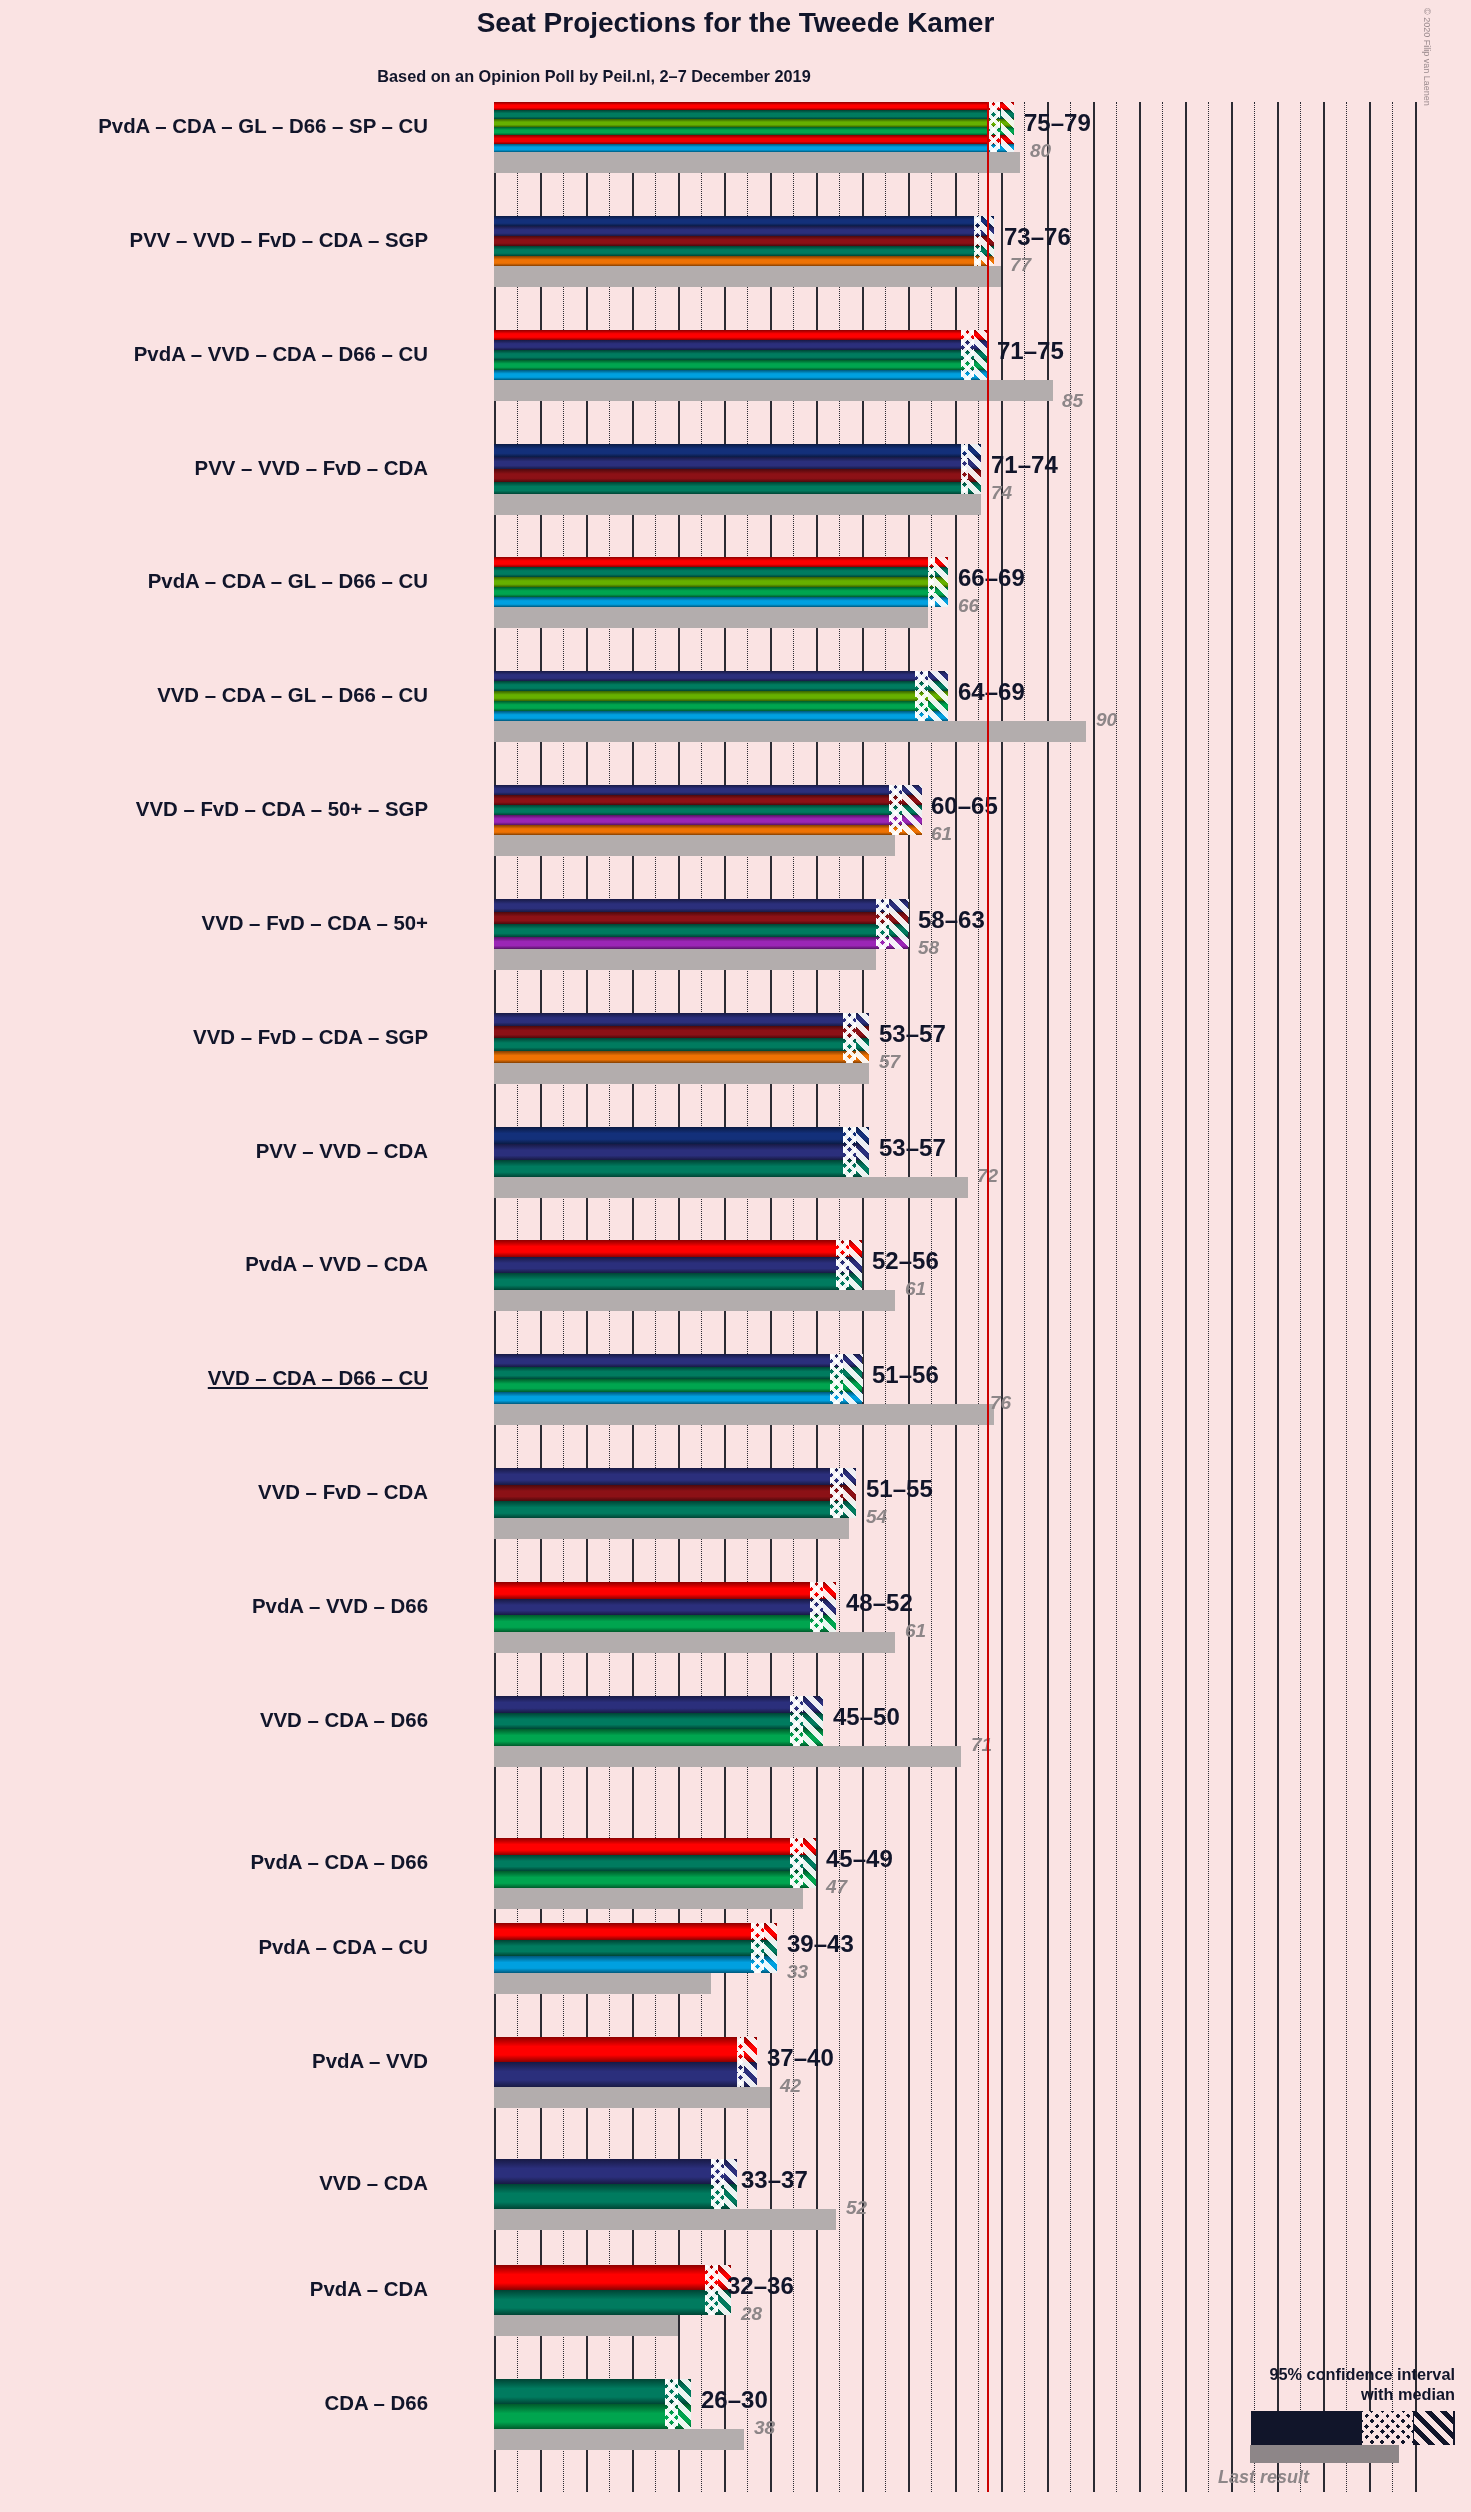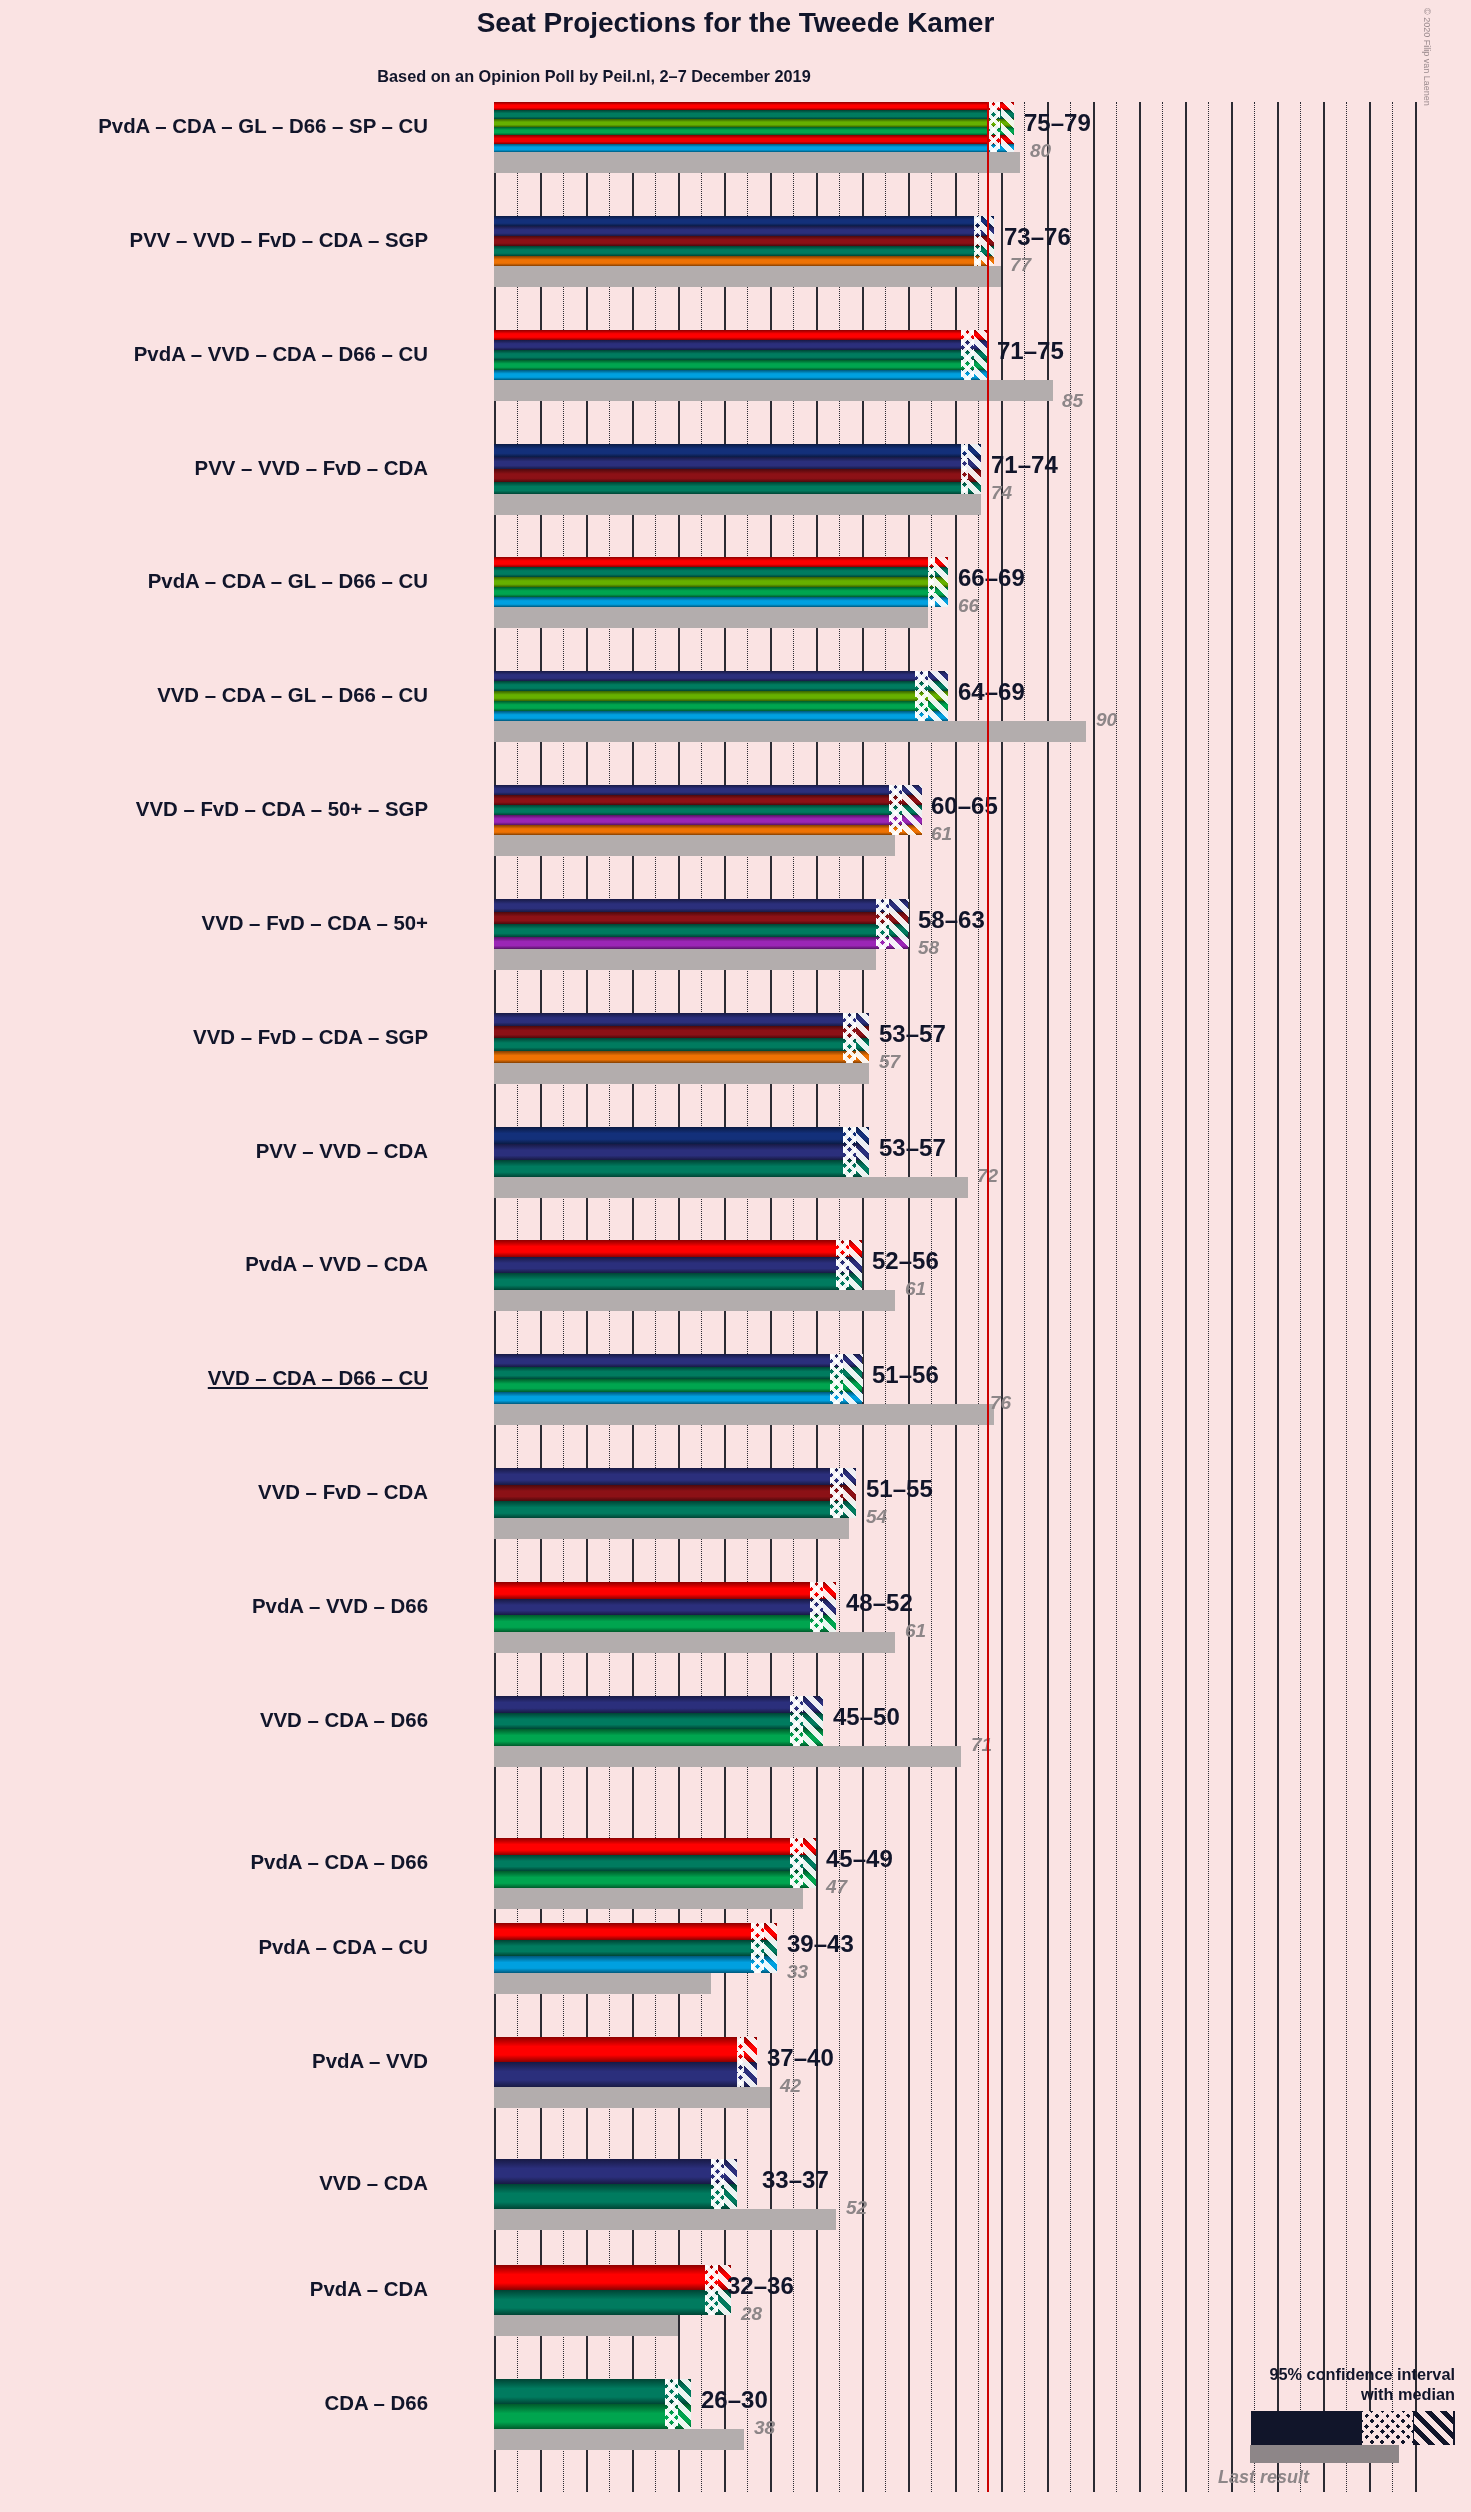--- a/index.html
+++ b/index.html
@@ -472,7 +472,7 @@
           <div class="ci-mid" style="left: 217px; width: 13px;"></div>
           <div class="ci-hi" style="left: 230px; width: 13px;"></div>
         </div>
-        <div class="valrange" style="left: 268px;">33–37</div>
+        <div class="valrange" style="left: 247px;">33–37</div>
         <div class="lastval" style="left: 352px;">52</div>
       </div>
       <div class="row" style="top: 2163px; height: 114px;">

